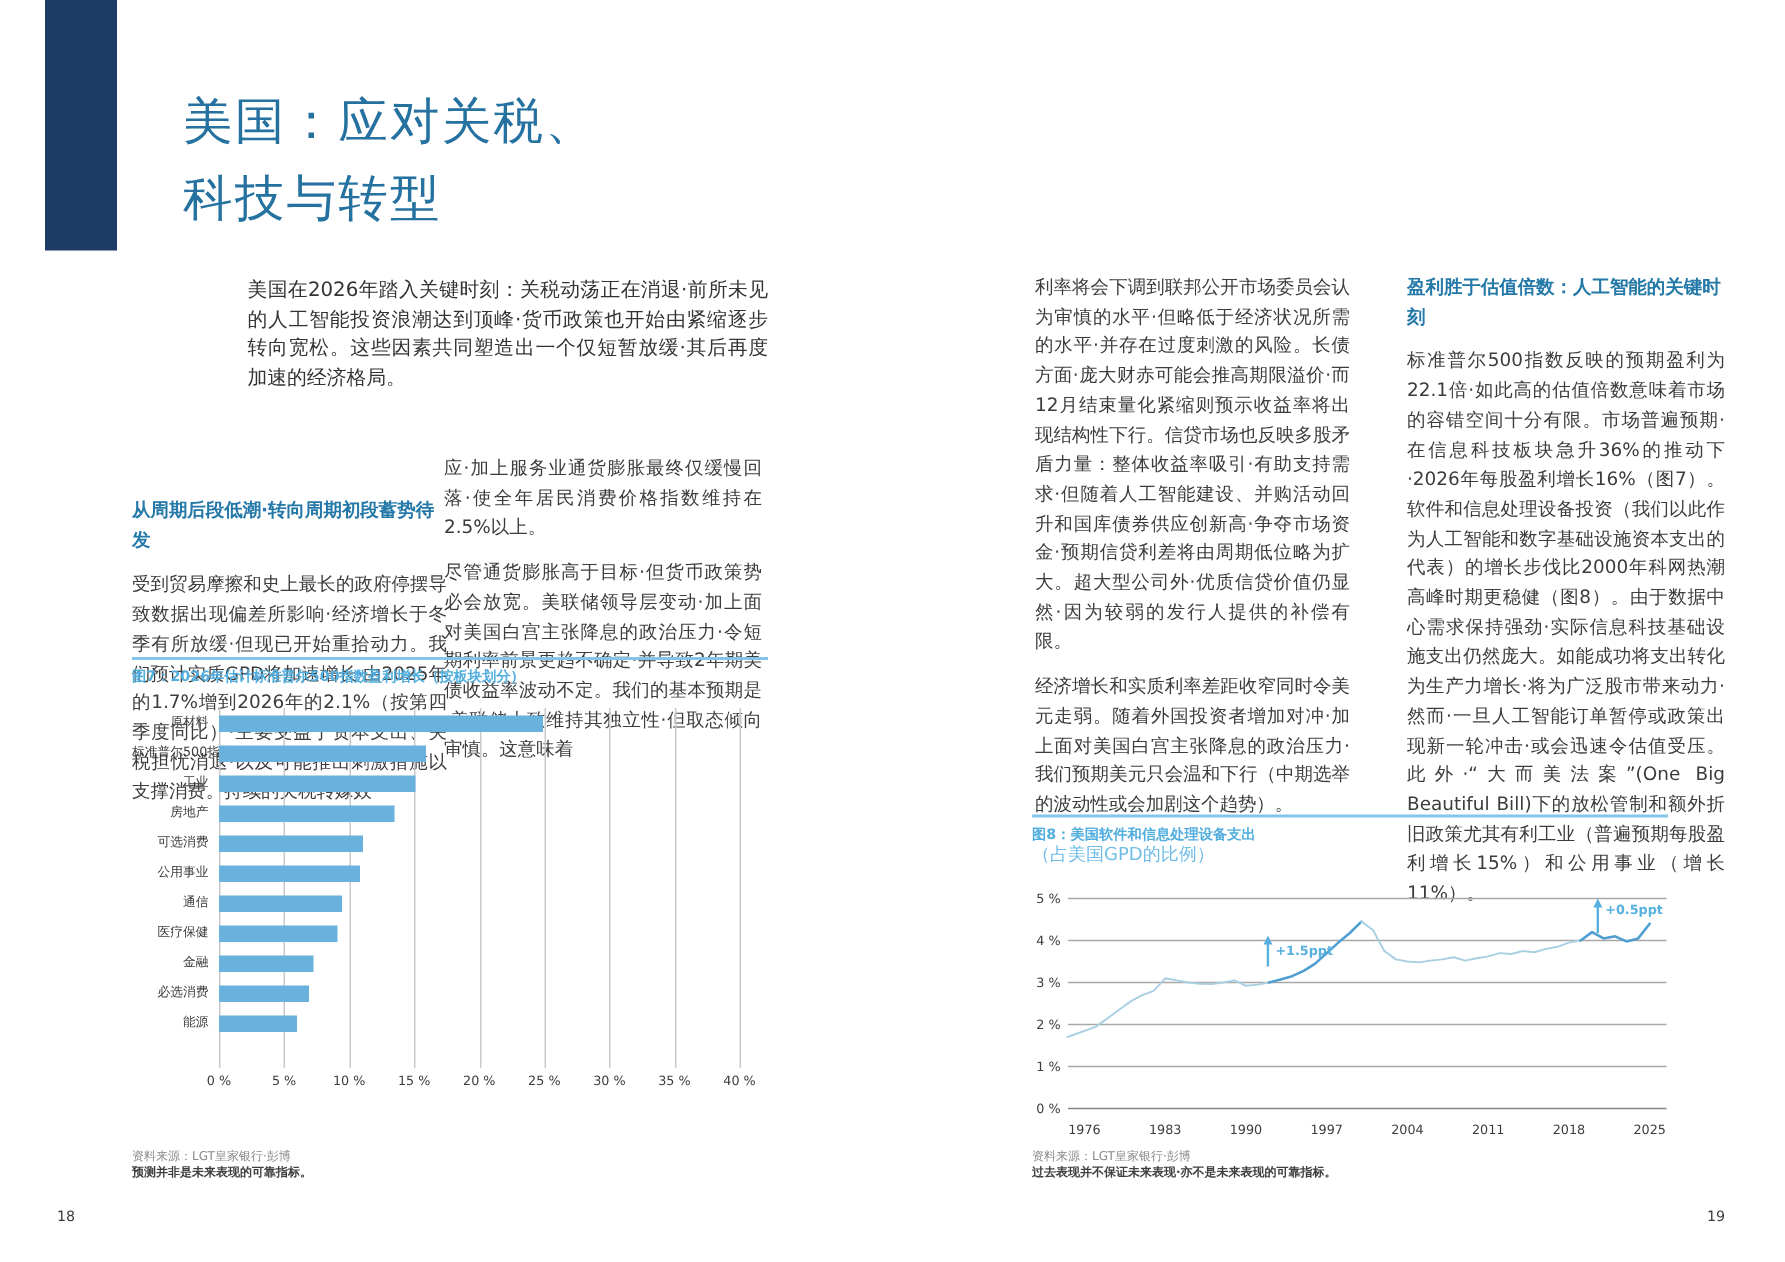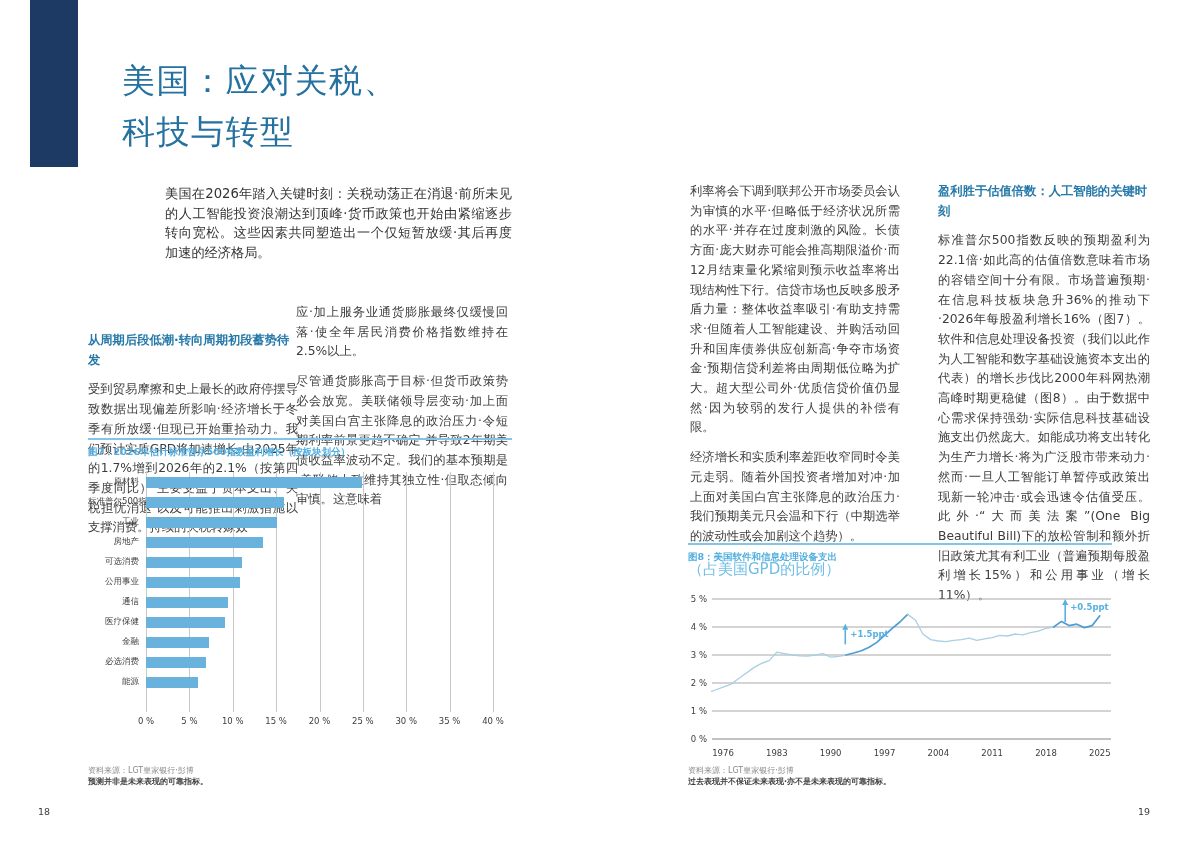--- a/index.html
+++ b/index.html
@@ -27,7 +27,7 @@
 
   .chart-head .rule { border-top:2px solid #82c5e9; }
   .chart-head .chart-title { margin-top:5px; font-size:9.5px; font-weight:bold; color:#51aede; line-height:13px; }
-  .chart-head .chart-subtitle { font-size:15px; color:#6fbde6; line-height:13px; }
+  .chart-head .chart-subtitle { font-size:12px; color:#6fbde6; line-height:13px; }
 
   #chart7 { position:absolute; left:88px; top:438px; width:424px; }
   #bar-plot { position:relative; margin-top:14px; height:240px; }

